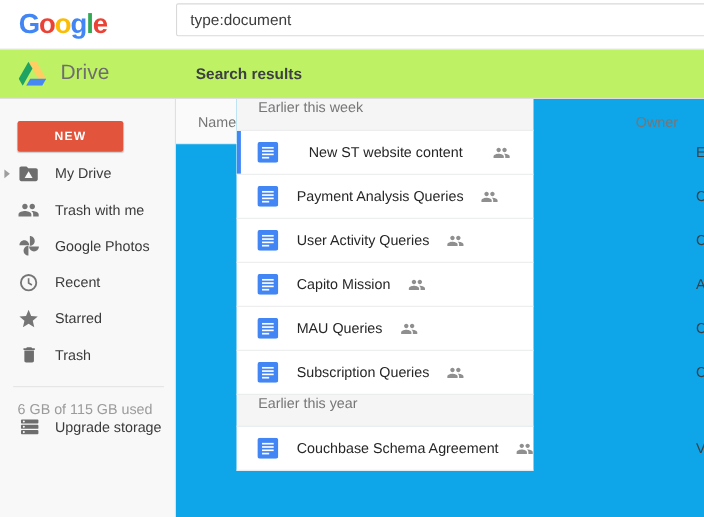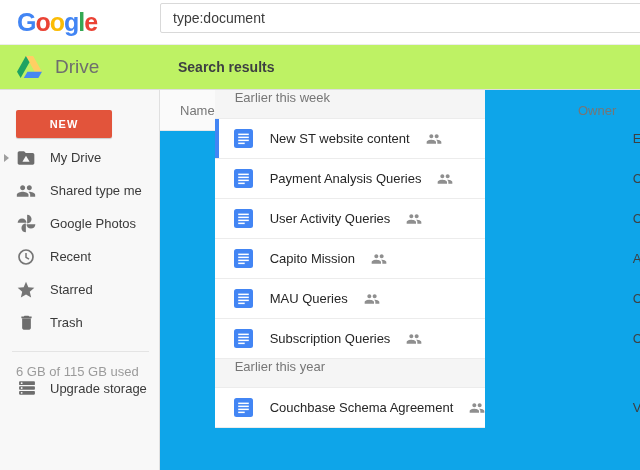--- a/index.html
+++ b/index.html
@@ -57,7 +57,7 @@
                   font-size:13px; color:#767676; }
   .row { position:relative; height:40px; flex:none; display:flex; align-items:center;
          padding-left:19px; background:#fff; border-bottom:1px solid #ececec; cursor:pointer; }
-  .row.selected { box-shadow:inset 4px 0 0 #4285f4; }
+  .row.selected { box-shadow:inset 4px 0 0 #4285f4;gap:11px; }
   .doc-icon { width:19px; height:19px; display:flex; flex:none; }
   .fname { margin-left:17px; font-size:13px; color:#262626; white-space:nowrap; }
   .people { margin-left:16px; display:flex; flex:none; }

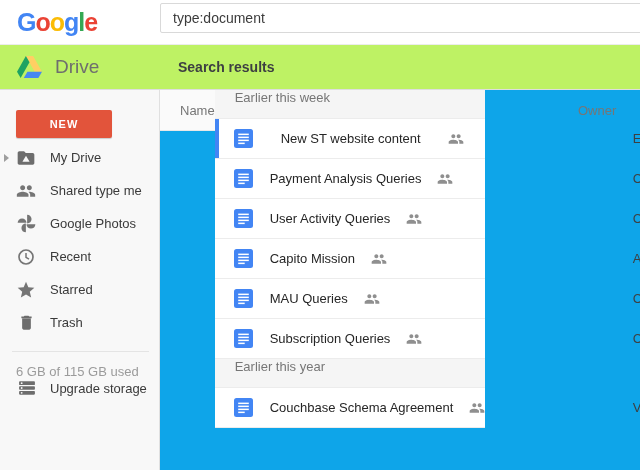--- a/index.html
+++ b/index.html
@@ -110,7 +110,7 @@
               <path d="M16 11c1.66 0 2.99-1.34 2.99-3S17.66 5 16 5c-1.66 0-3 1.34-3 3s1.34 3 3 3zm-8 0c1.66 0 2.99-1.34 2.99-3S9.66 5 8 5C6.34 5 5 6.34 5 8s1.34 3 3 3zm0 2c-2.33 0-7 1.17-7 3.5V19h14v-2.5c0-2.33-4.67-3.5-7-3.5zm8 0c-.29 0-.62.02-.97.05 1.16.84 1.97 1.97 1.97 3.45V19h6v-2.5c0-2.33-4.67-3.5-7-3.5z"></path>
             </svg>
           </span>
-          <span class="nav-label">Shared type me</span>
+          <span class="nav-label">Trash with me</span>
         </div>
 
         <div class="nav-item">

